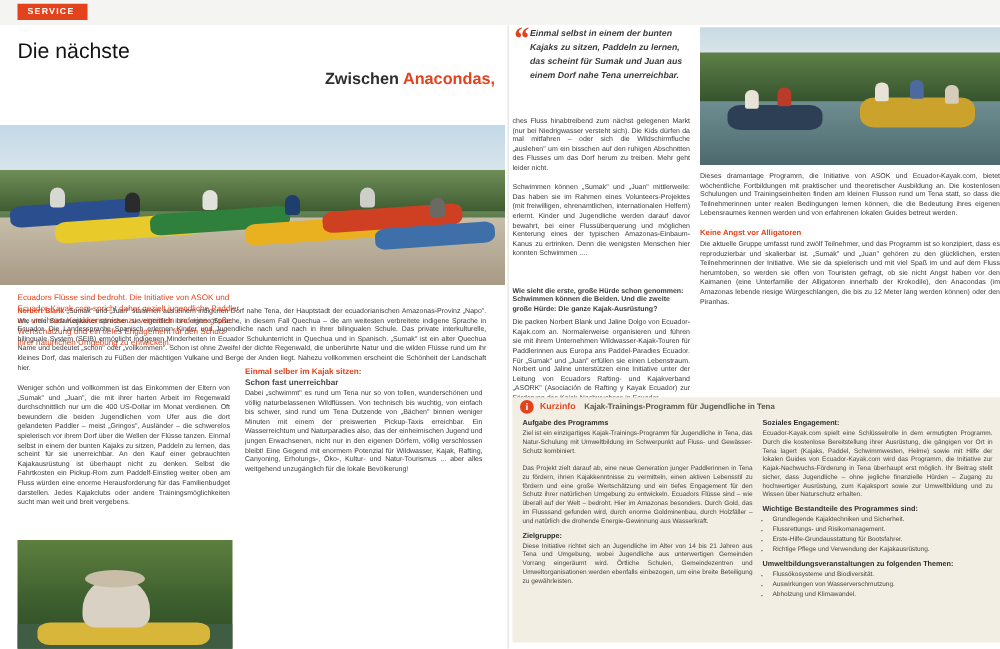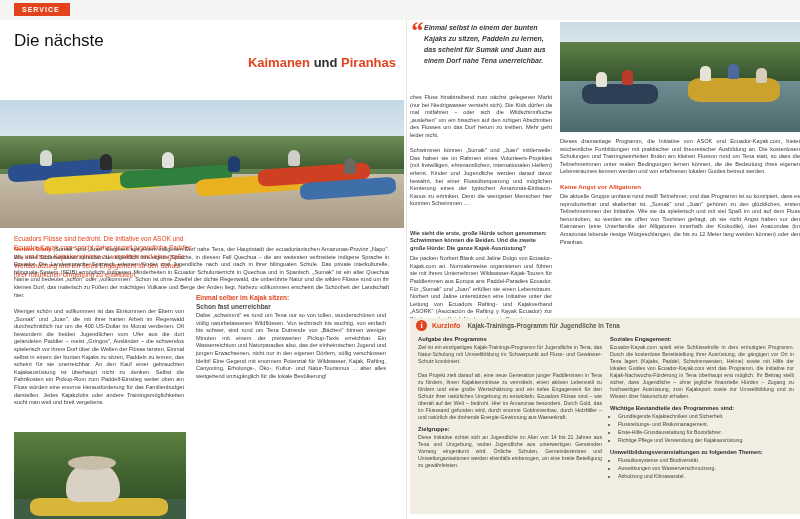--- a/index.html
+++ b/index.html
@@ -185,6 +185,9 @@
 
     <div class="kicker-block">
       <div>
+        <span class="dark">Zwischen </span><span>Anacondas,</span>
+      </div>
+      <div>
         <span>Kaimanen</span><span class="dark"> und </span><span>Piranhas</span>
       </div>
     </div>

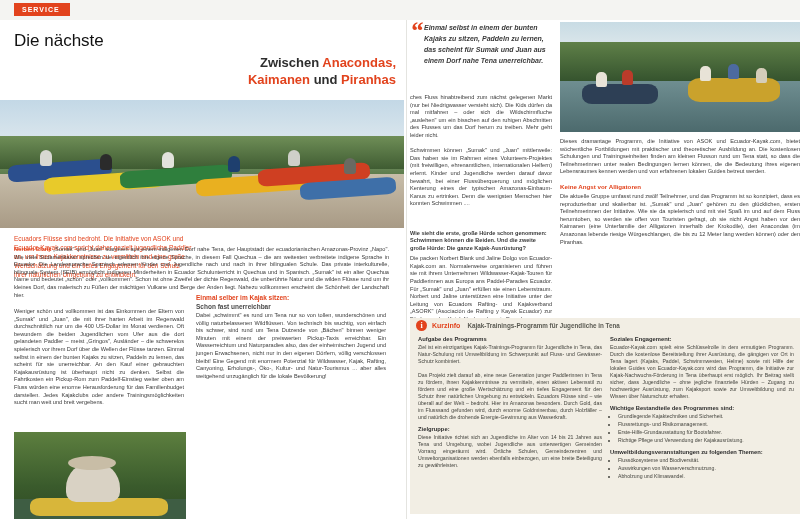--- a/index.html
+++ b/index.html
@@ -187,9 +187,6 @@
       <div>
         <span class="dark">Zwischen </span><span>Anacondas,</span>
       </div>
-      <div>
-        <span>Kaimanen</span><span class="dark"> und </span><span>Piranhas</span>
-      </div>
     </div>
 
     <div class="hero">

